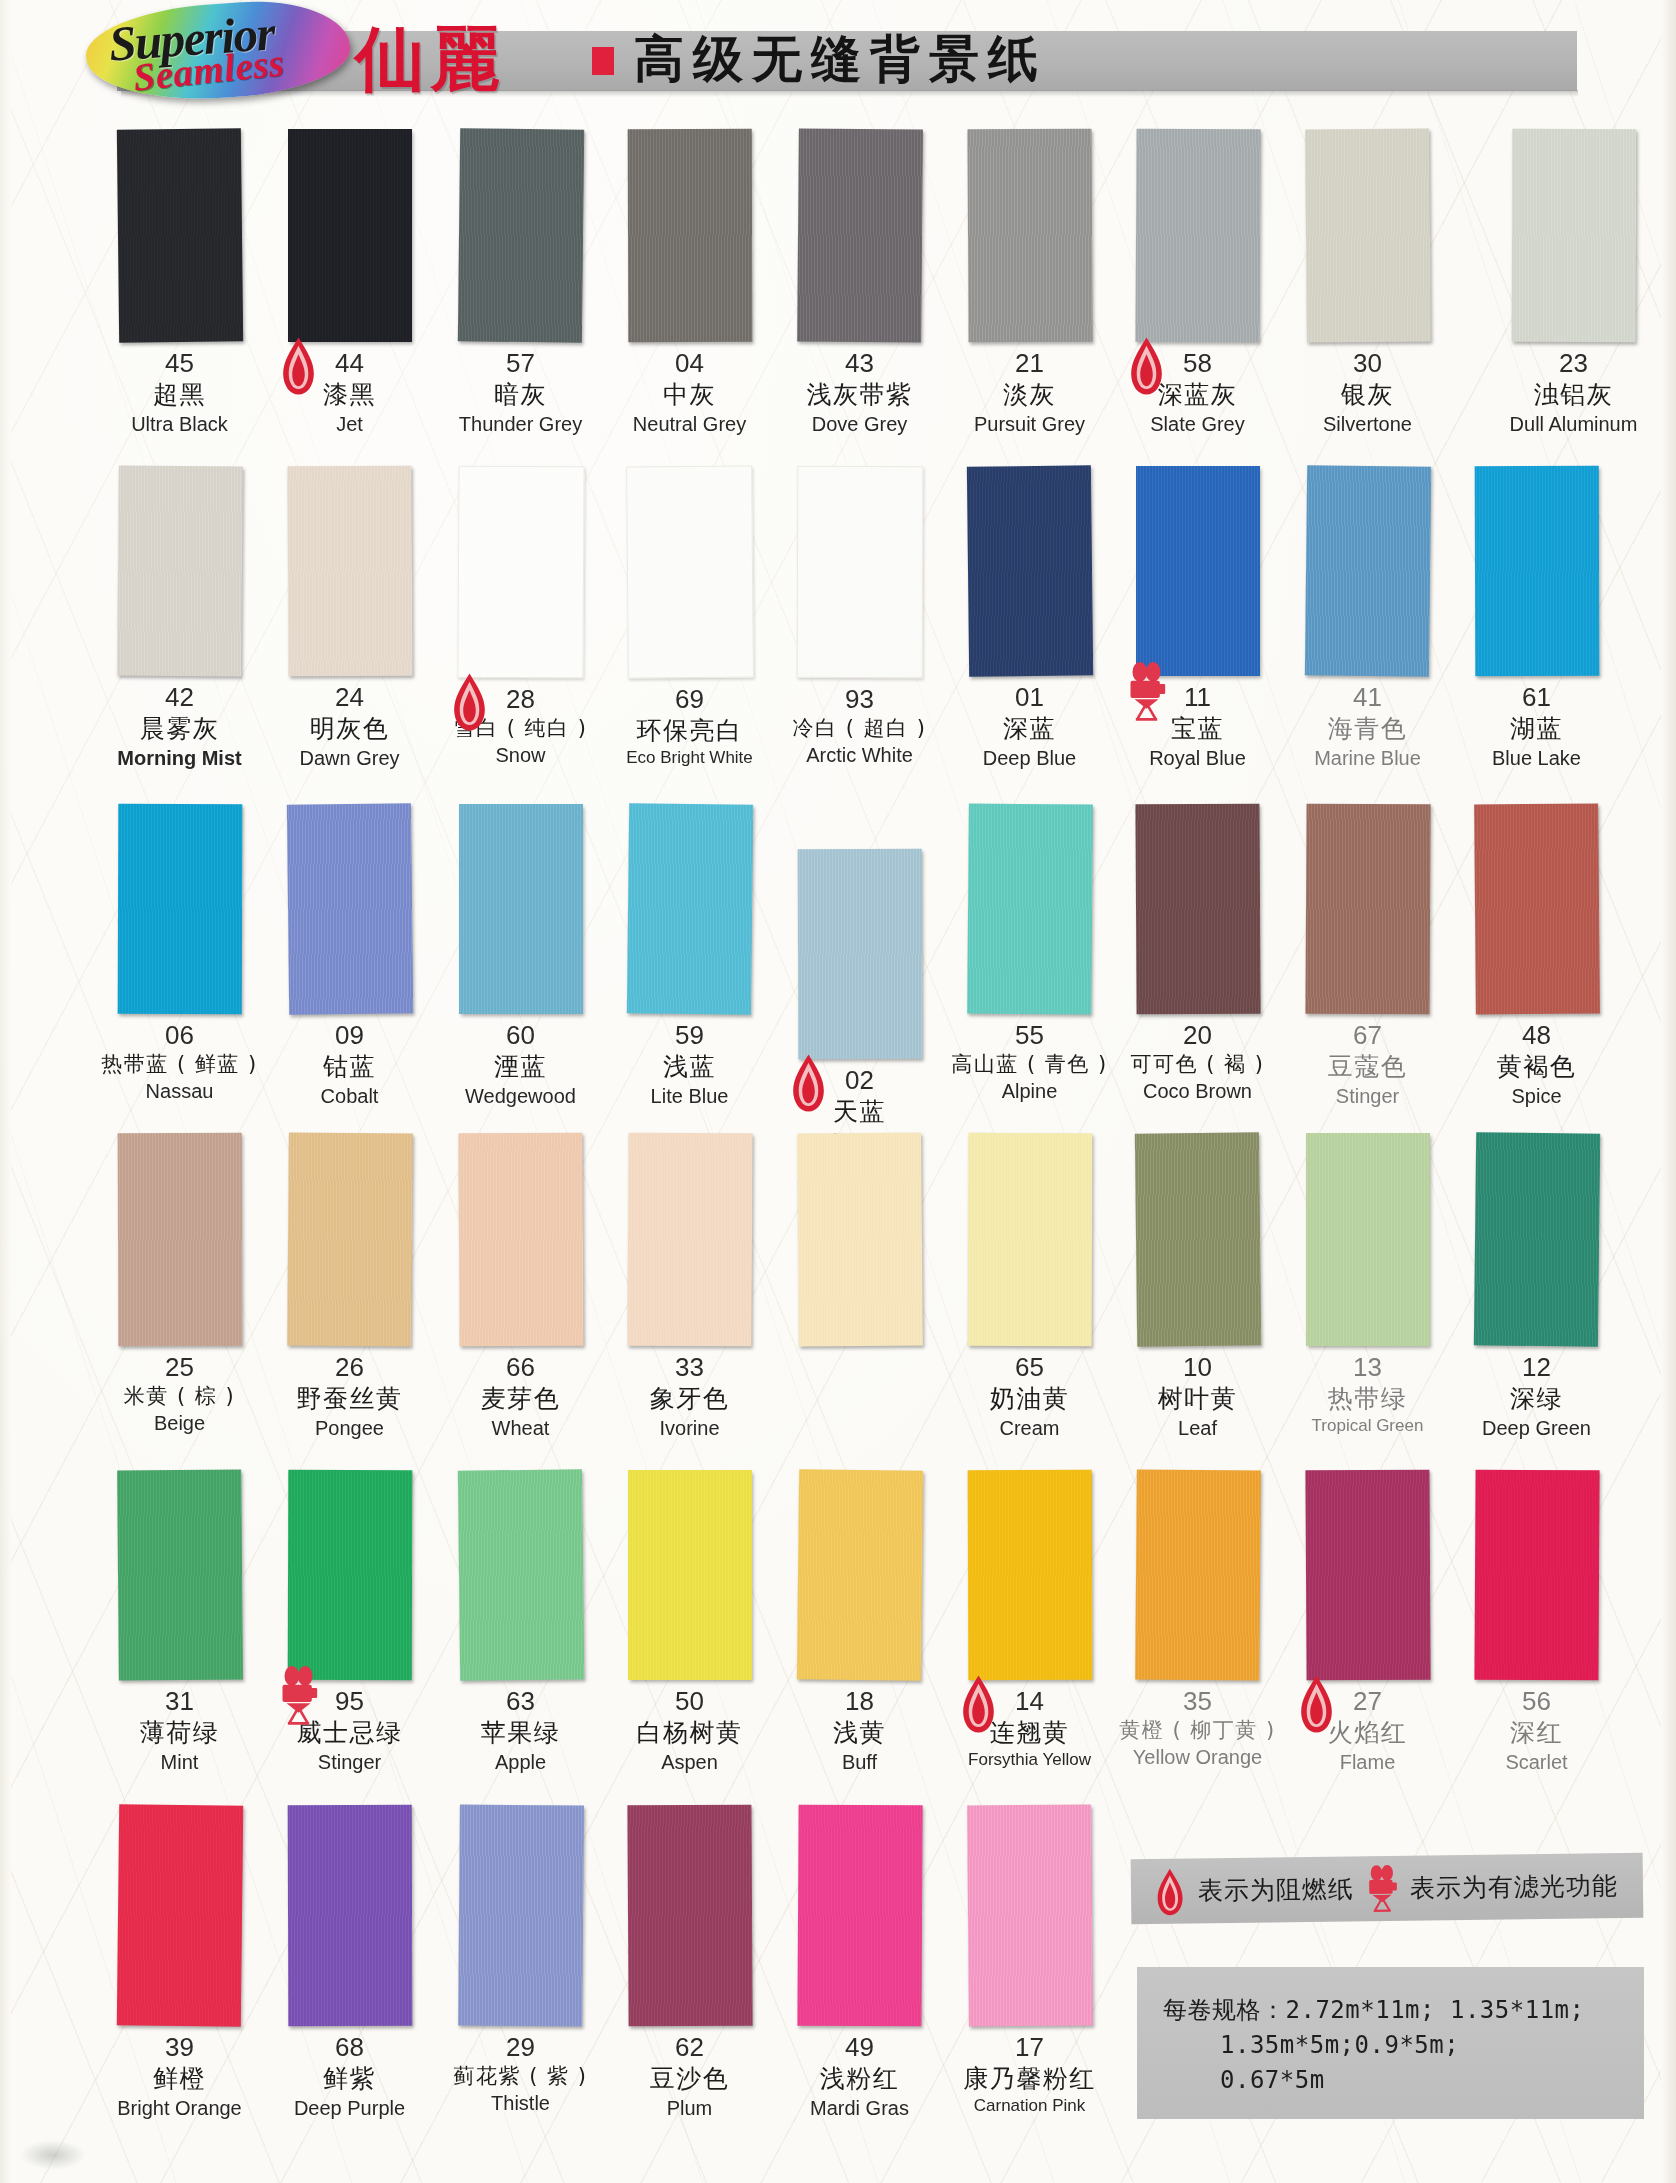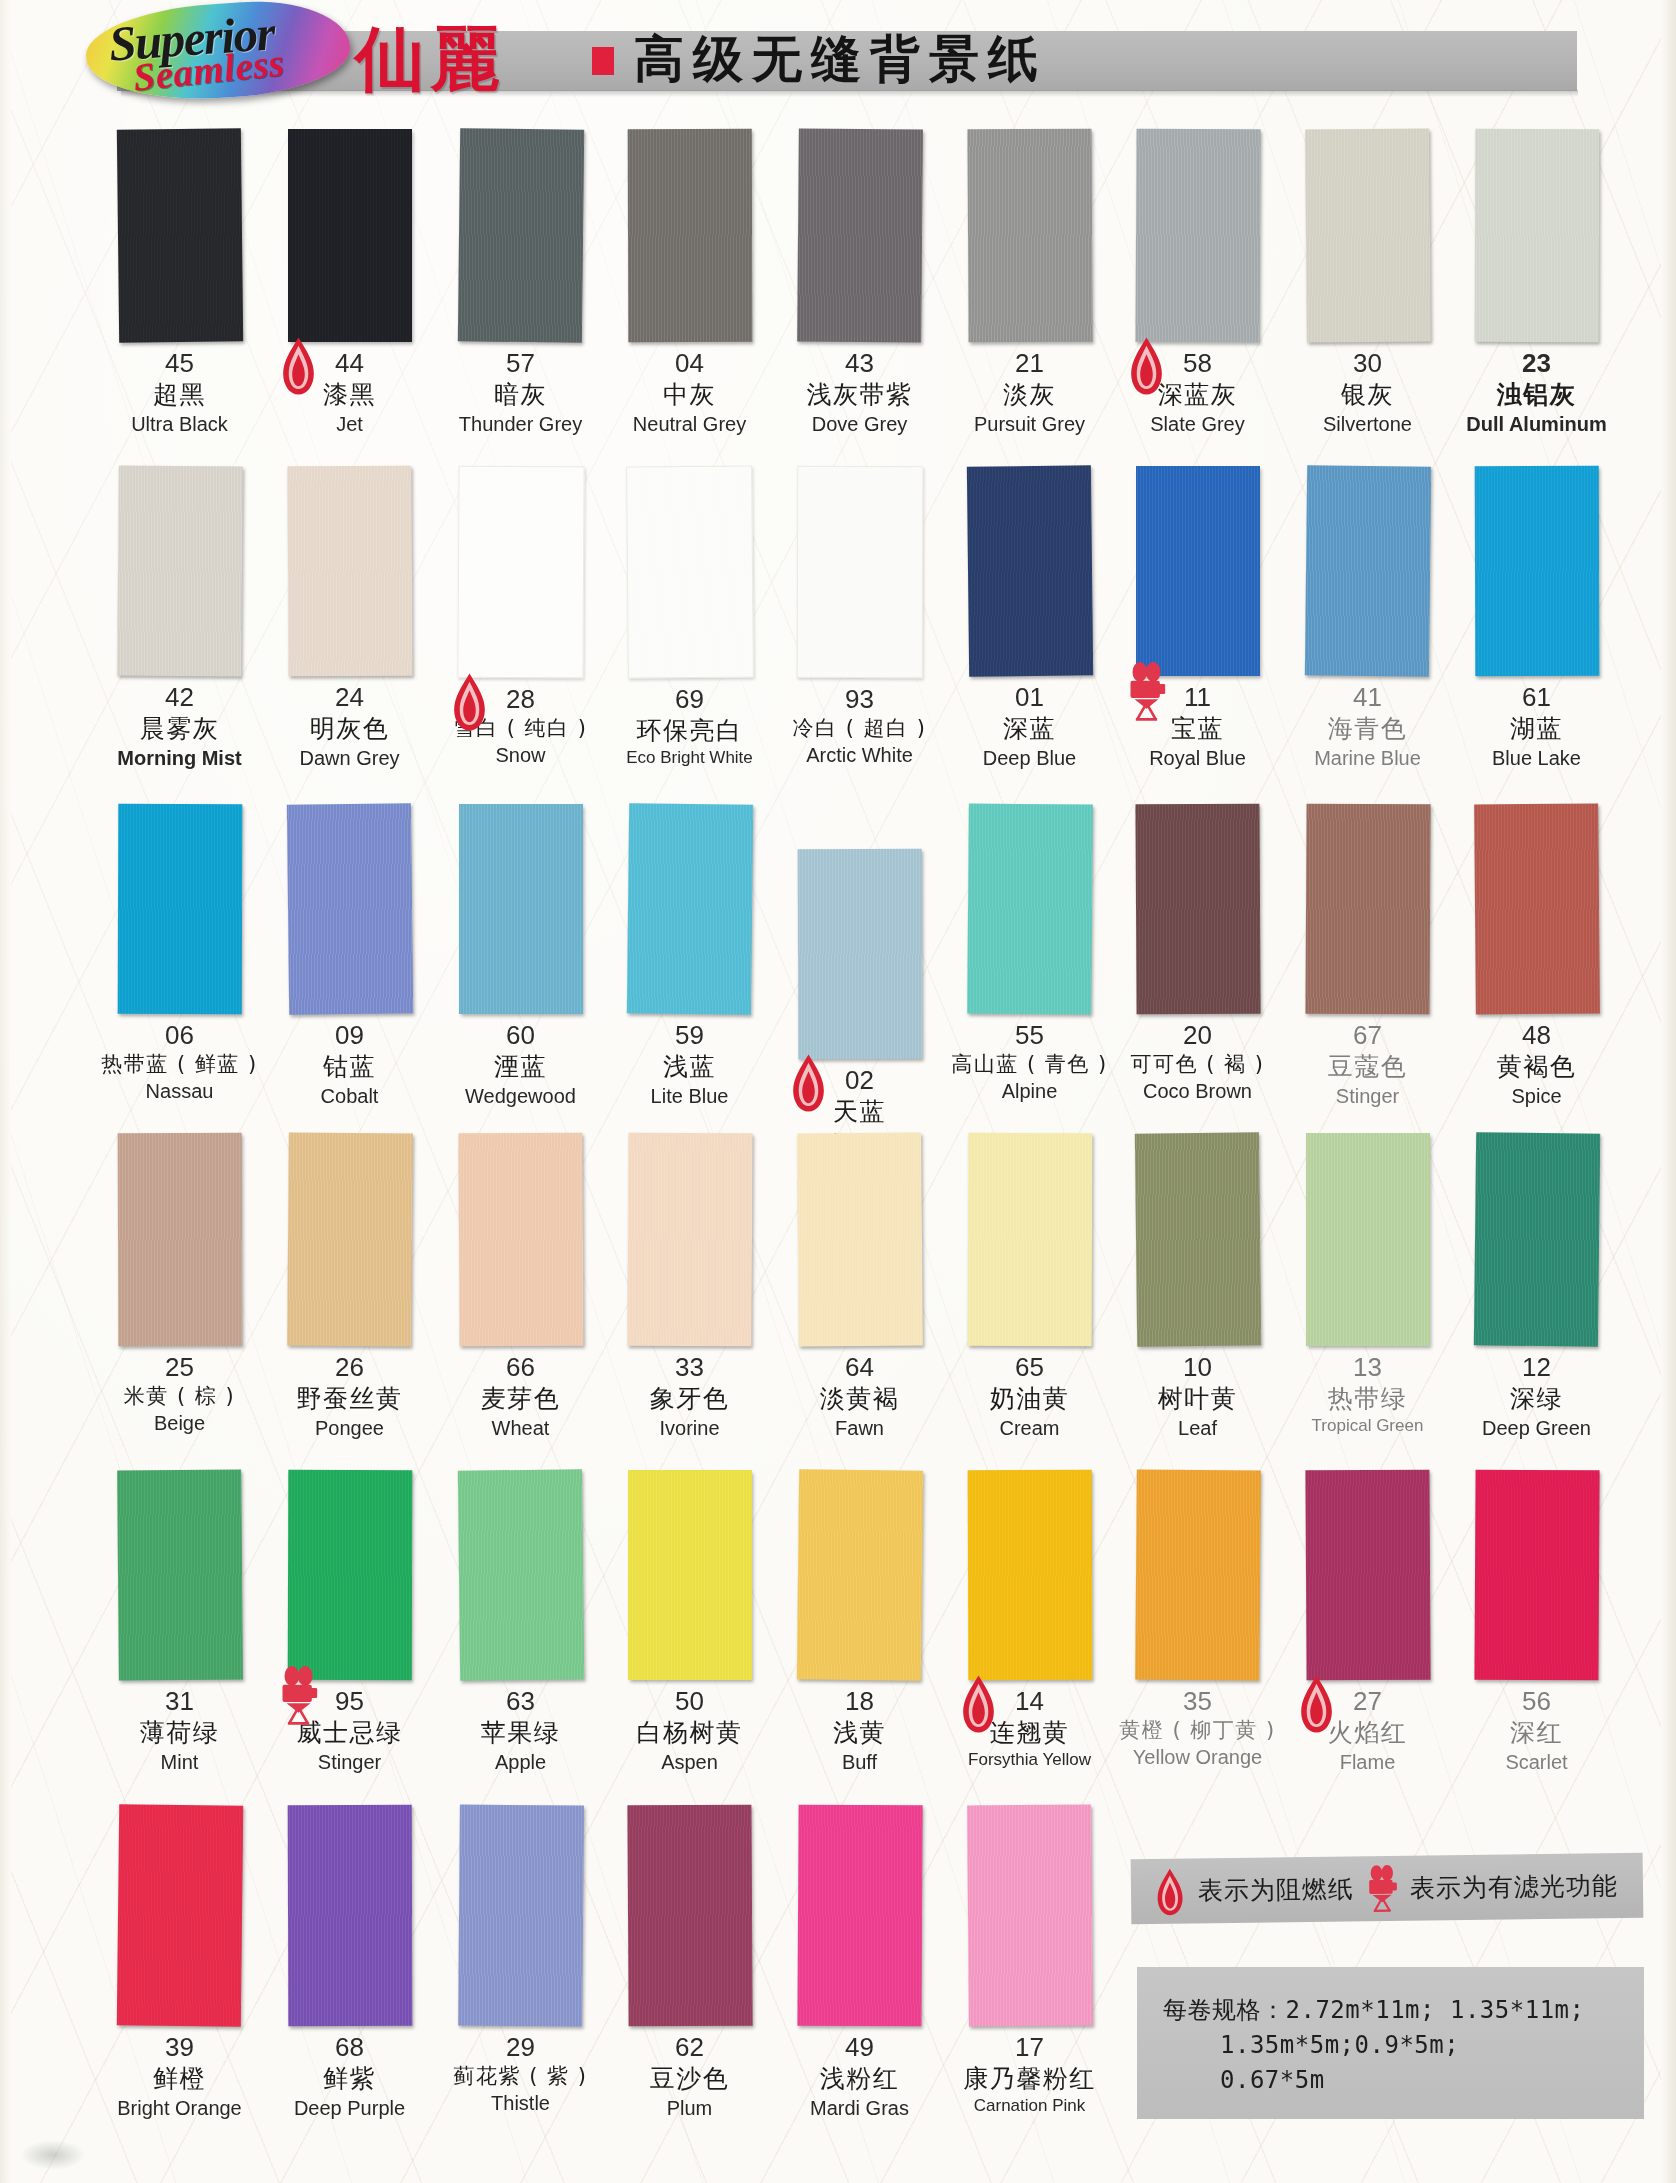--- a/index.html
+++ b/index.html
@@ -246,7 +246,7 @@
             <div class="en">Silvertone</div>
           </div>
         </div>
-        <div class="cell" style="left: 1453px; font-weight: bold;">
+        <div class="cell" style="left: 1490px;">
           <div class="swatch" style="height: 213px; background: rgb(211, 215, 205); transform: rotate(0.16deg);"></div>
           <div class="labels">
             <div class="code">23</div>

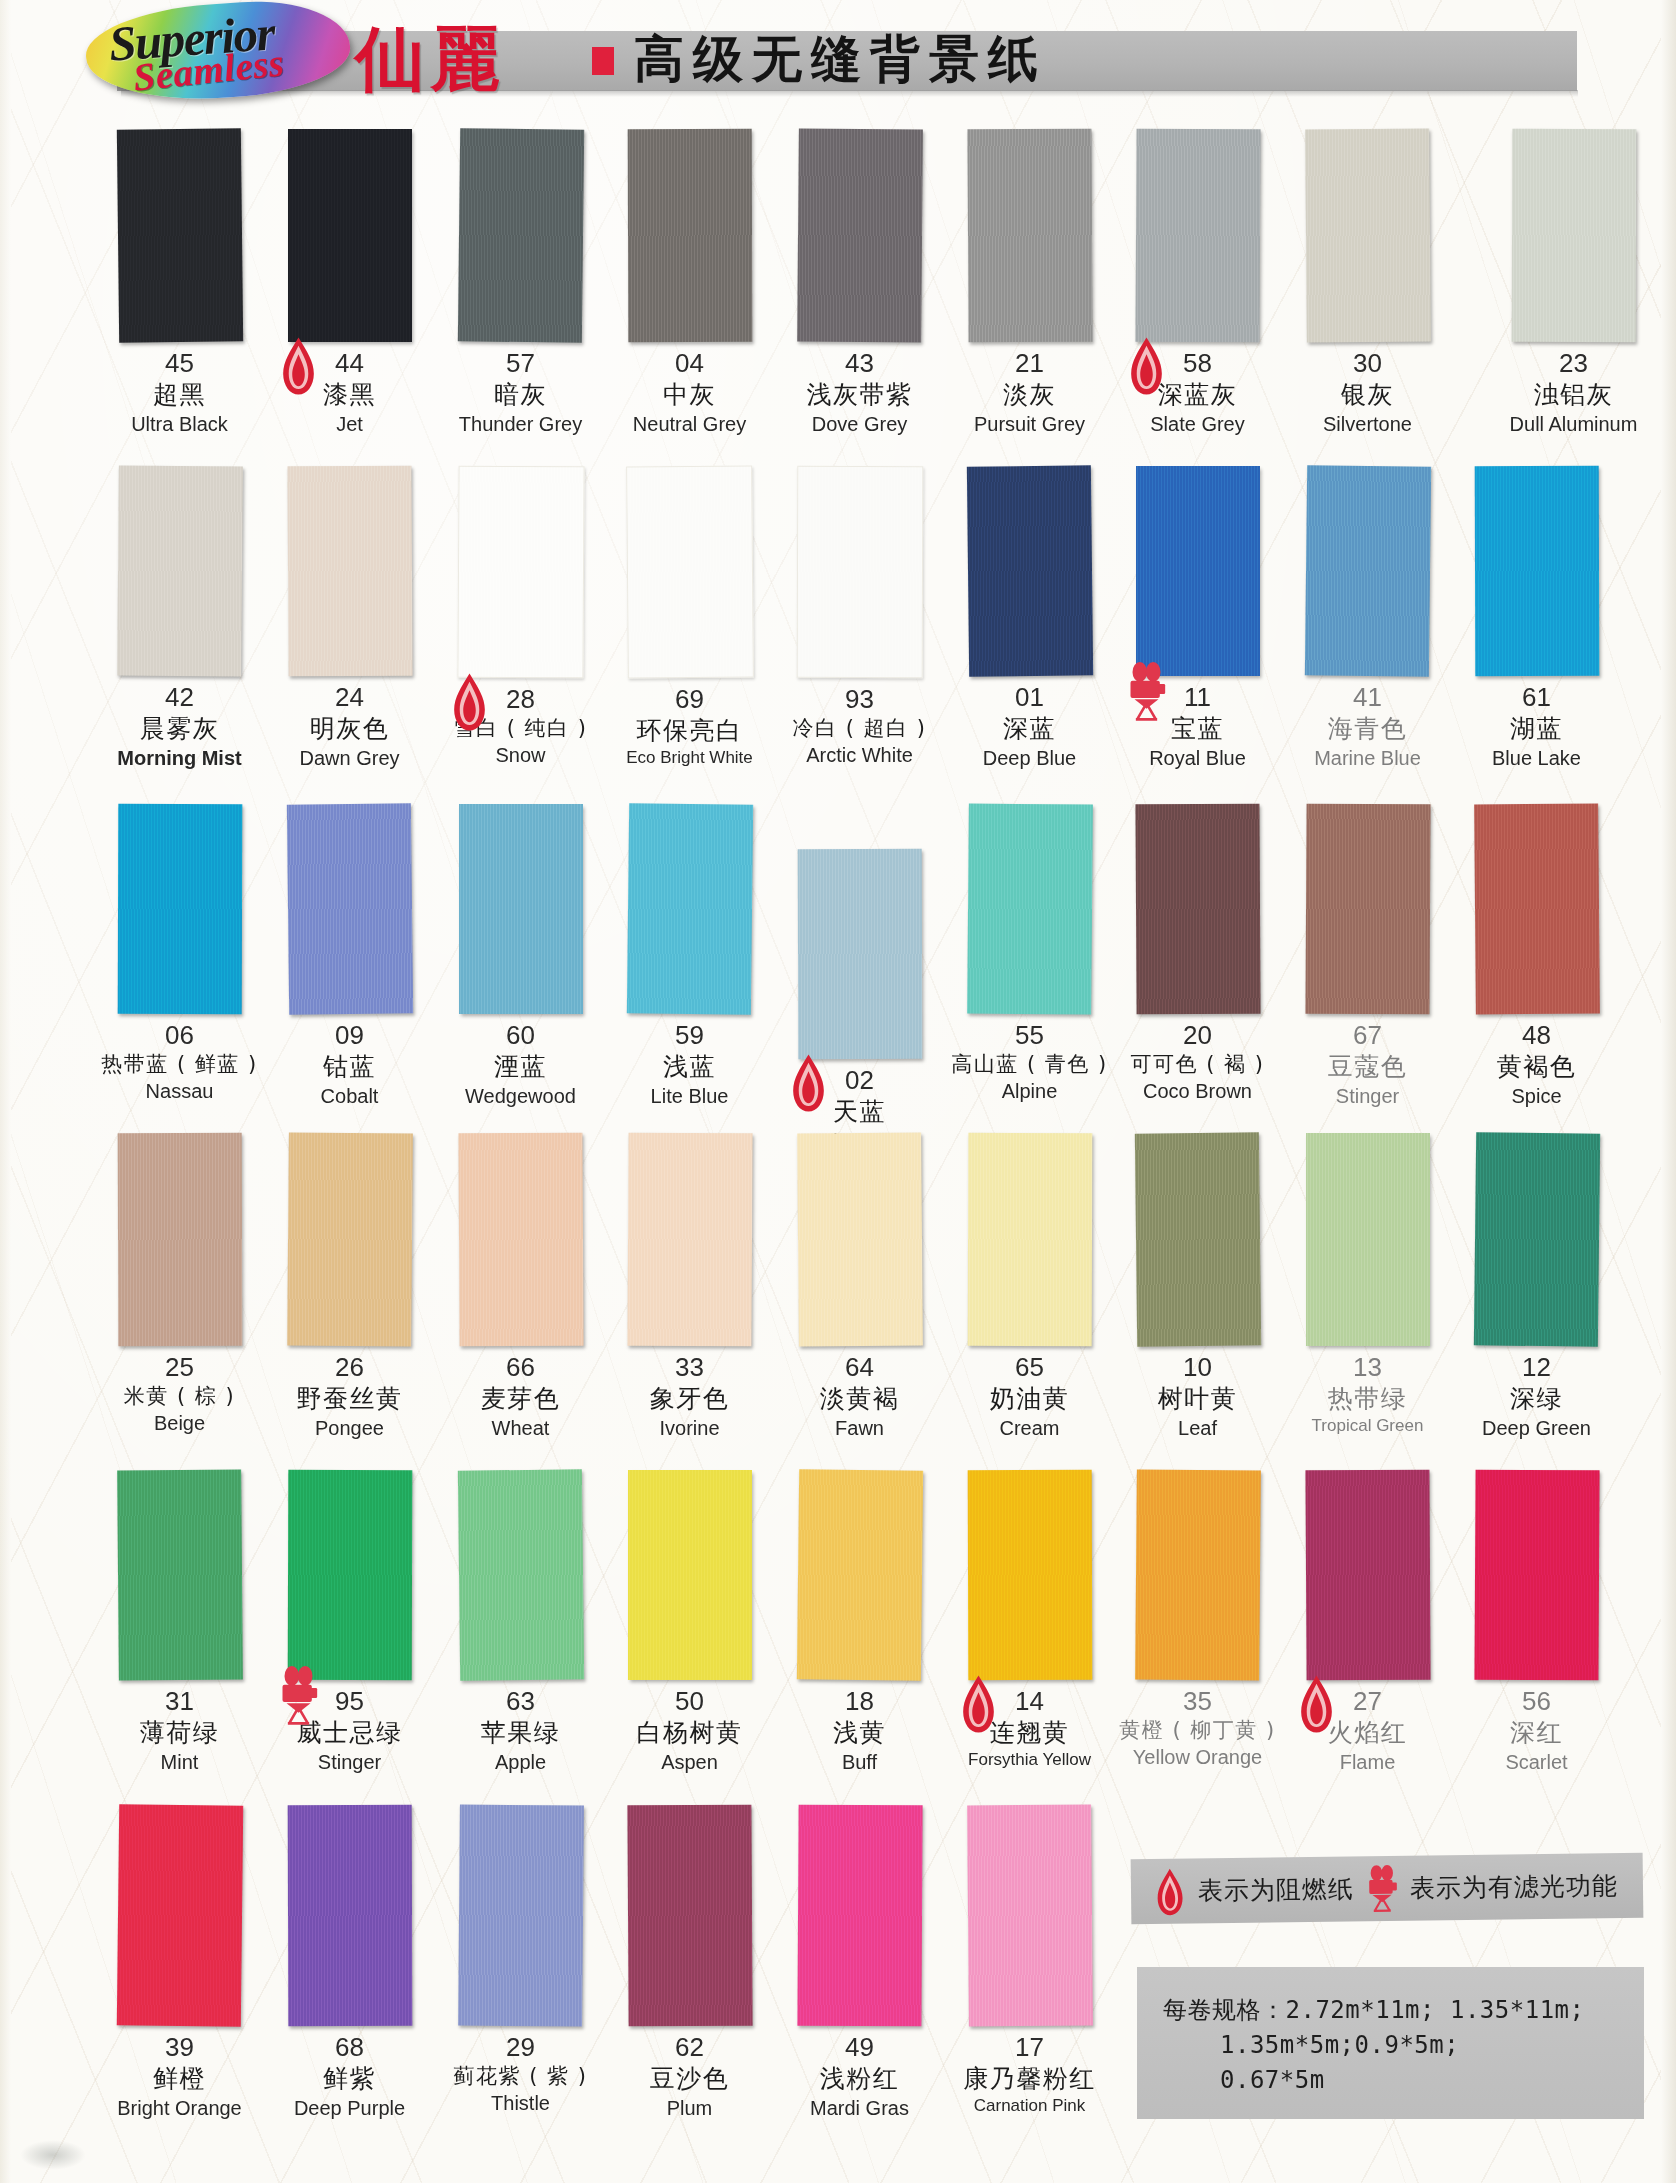--- a/index.html
+++ b/index.html
@@ -462,11 +462,6 @@
         </div>
         <div class="cell" style="left: 776px;">
           <div class="swatch" style="height: 213px; background: rgb(247, 230, 189); transform: rotate(-0.48deg);"></div>
-          <div class="labels">
-            <div class="code">64</div>
-            <div class="cn">淡黄褐</div>
-            <div class="en">Fawn</div>
-          </div>
         </div>
         <div class="cell" style="left: 946px;">
           <div class="swatch" style="height: 213px; background: rgb(244, 234, 174); transform: rotate(0.16deg);"></div>

